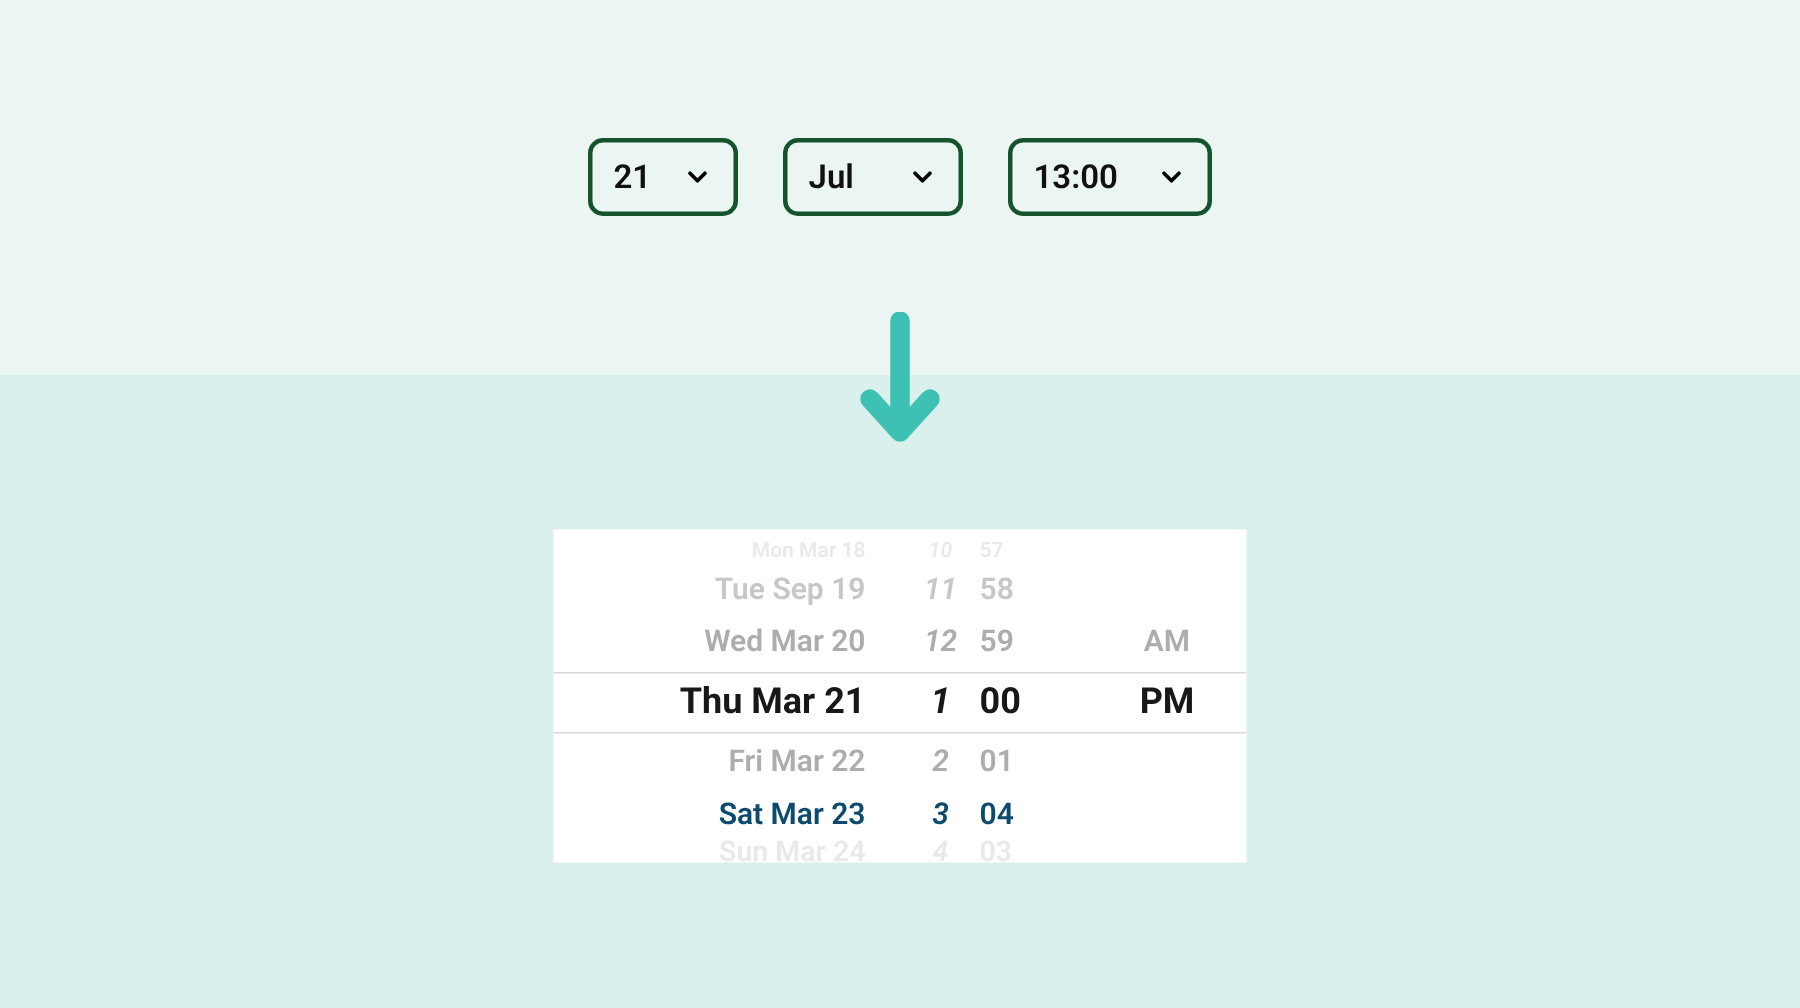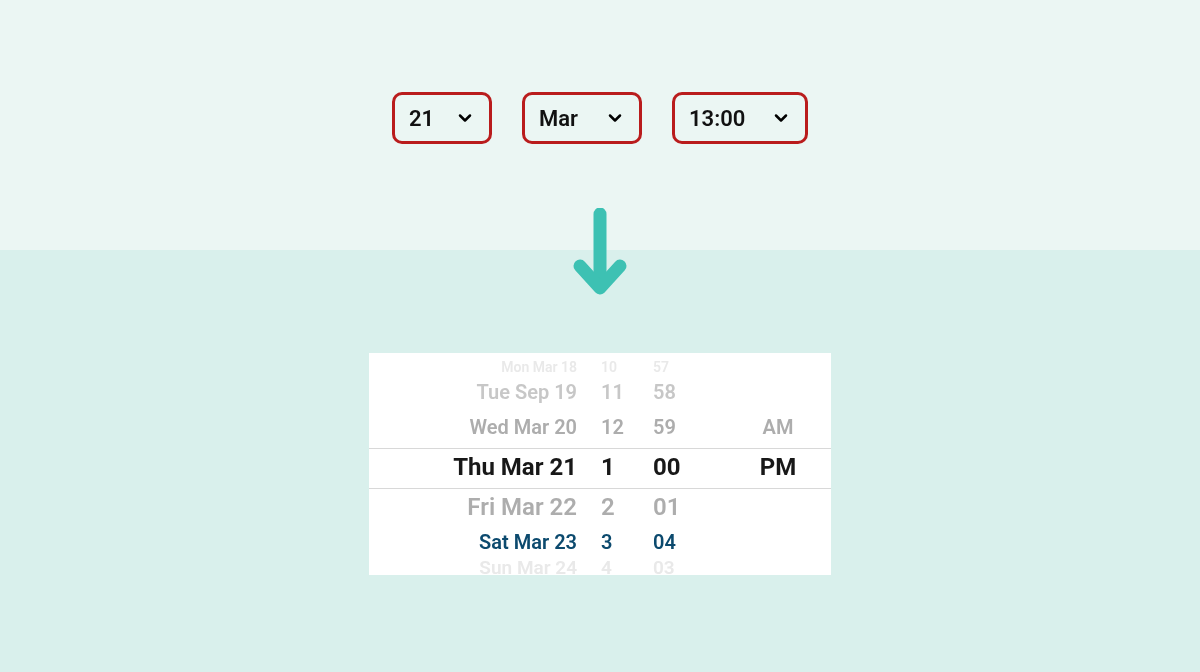--- a/index.html
+++ b/index.html
@@ -26,7 +26,7 @@
     gap: 30px;
   }
   .dropdown {
-    border: 3px solid #b91c1c;
+    border: 3px solid #14532d;
     border-radius: 10px;
     height: 52px;
     display: flex;

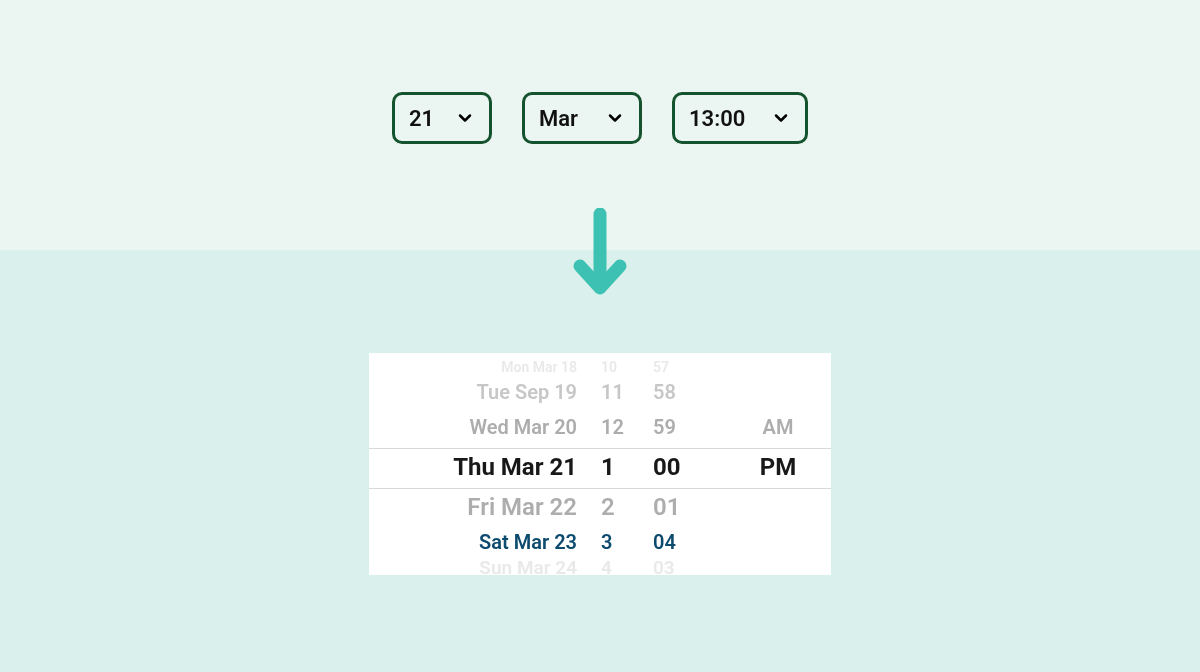--- a/index.html
+++ b/index.html
@@ -125,7 +125,7 @@
       </span>
     </div>
     <div class="dropdown dd-month">
-      <span>Mar</span>
+      <span>Jul</span>
       <span class="chevron">
         <svg width="20" height="20" viewBox="0 0 24 24" fill="none" stroke="#000" stroke-width="3" stroke-linecap="round" stroke-linejoin="round">
             <polyline points="6 9 12 15 18 9"></polyline>

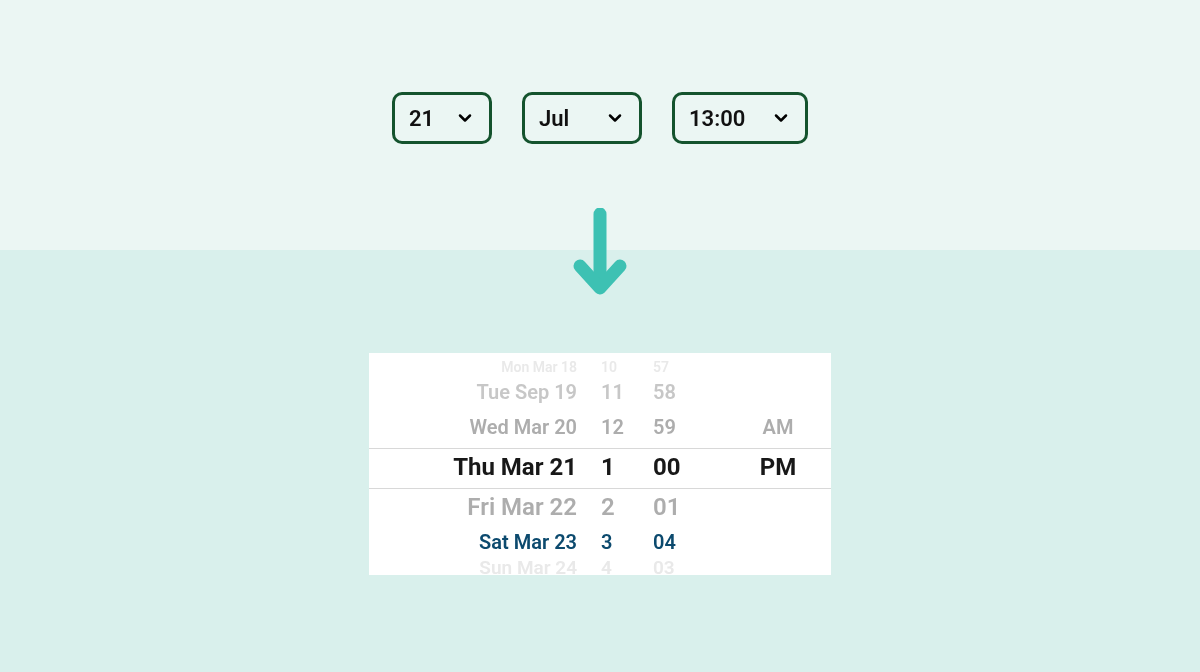--- a/index.html
+++ b/index.html
@@ -79,7 +79,7 @@
     align-items: flex-end;
     padding-top: 4px;
   }
-  .col.hour { align-items: flex-start; }
+  .col.hour { align-items: center; font-style: italic; }
   .col.minute { align-items: flex-start; }
   .col.ampm { align-items: center; }
 

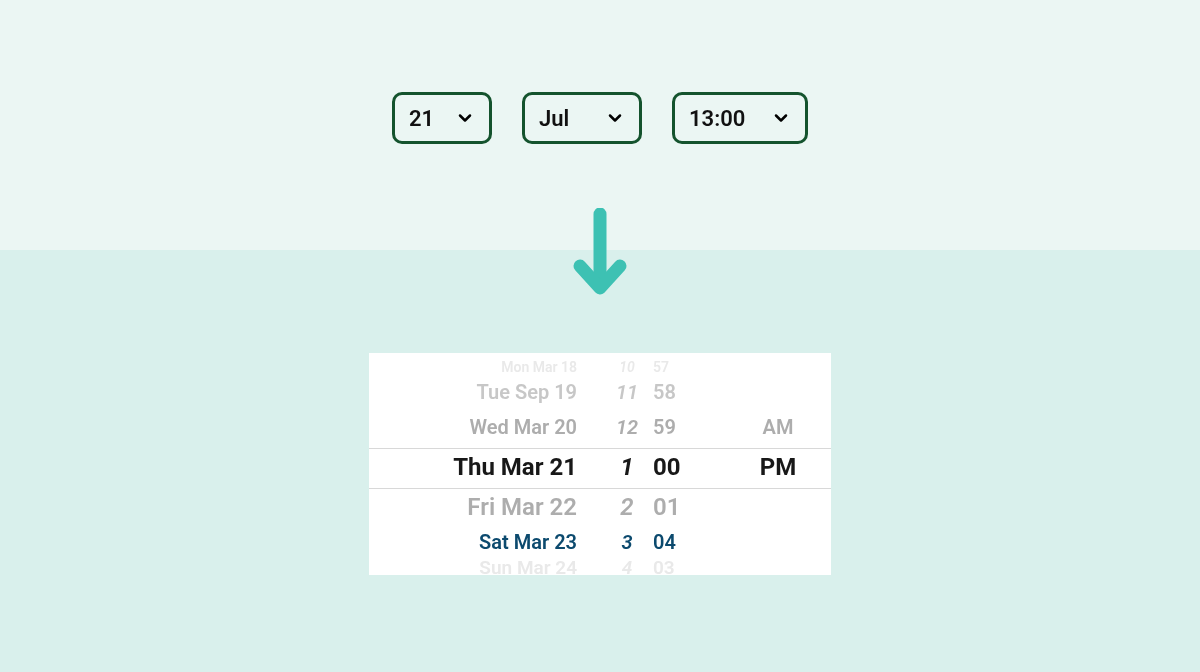--- a/index.html
+++ b/index.html
@@ -107,7 +107,7 @@
   .r1 { font-size: 20px; color: #c7c7c7; height: 30px; }
   .r2 { font-size: 20px; color: #adadad; height: 40px; }
   .r3 { font-size: 24px; color: #181818; height: 40px; font-weight: 700; }
-  .r4 { font-size: 24px; color: #adadad; height: 40px; }
+  .r4 { font-size: 20px; color: #adadad; height: 40px; }
   .r5 { font-size: 20px; color: #0c4a6e; height: 30px; }
   .r6 { font-size: 19px; color: #e9e9e9; height: 20px; }
 </style>

